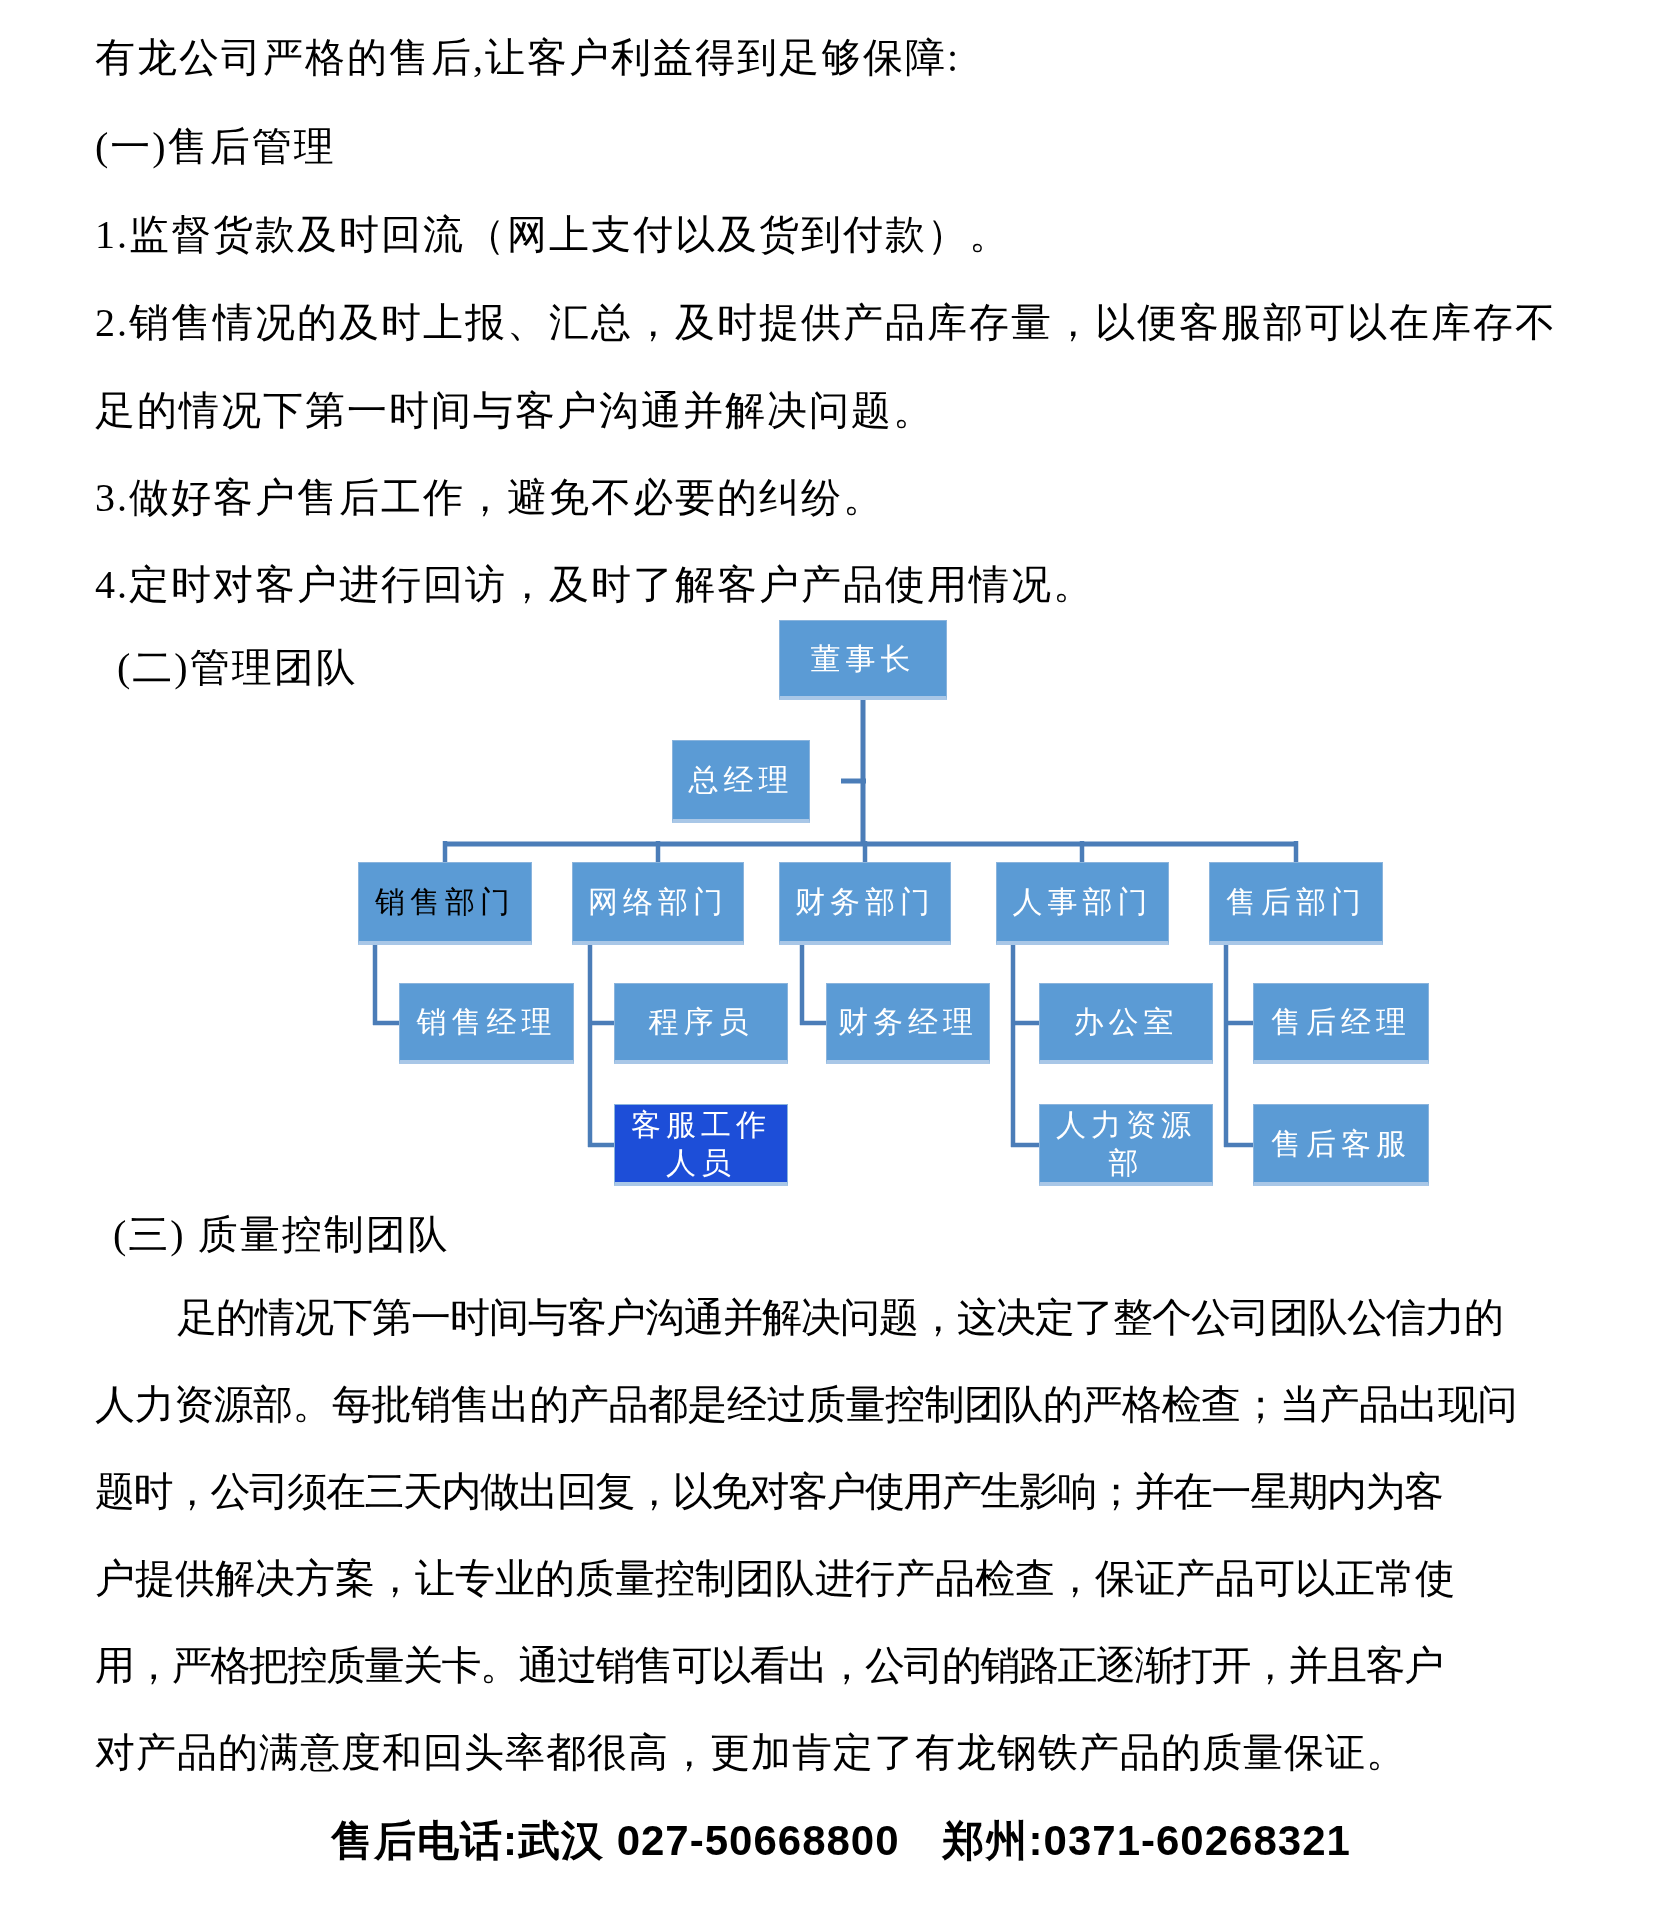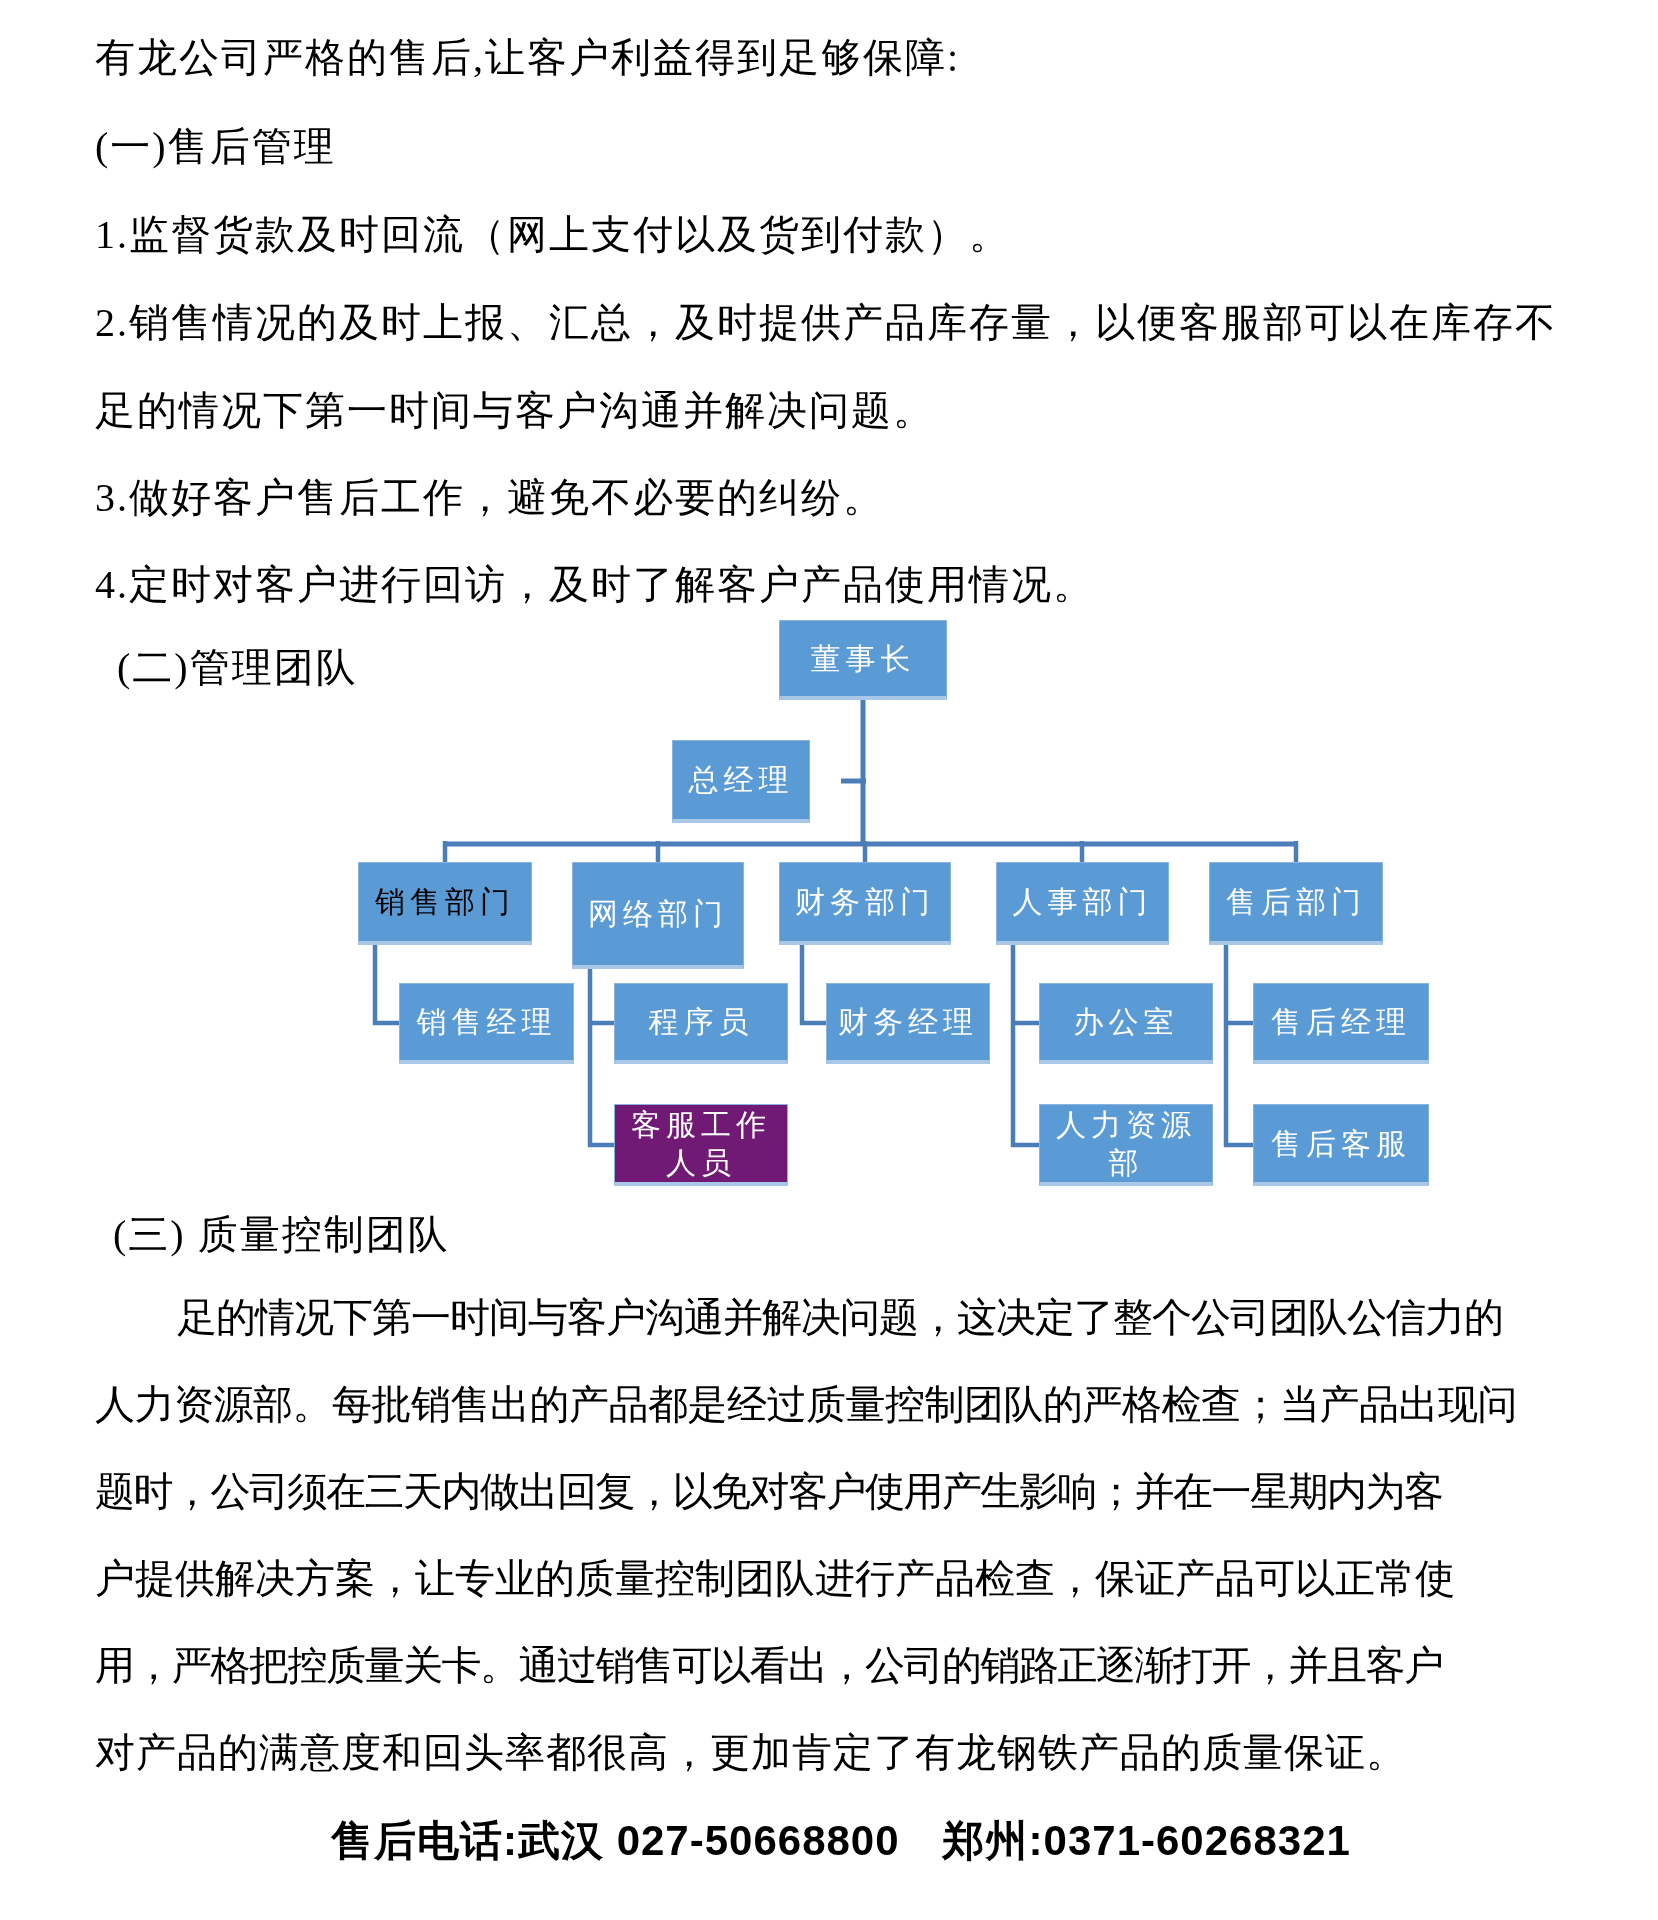--- a/index.html
+++ b/index.html
@@ -76,7 +76,7 @@
   <div class="node" style="left: 672px; top: 740px; width: 138px; height: 83px; background: rgb(91, 155, 213); color: rgb(255, 255, 255);">总经理</div>
 
   <div class="node" style="left: 358px; top: 862px; width: 174px; height: 83px; background: rgb(91, 155, 213); color: #000000;">销售部门</div>
-  <div class="node" style="left: 572px; top: 862px; width: 172px; height: 107px; background: rgb(91, 155, 213); color: rgb(255, 255, 255);">网络部门</div>
+  <div class="node" style="left: 572px; top: 862px; width: 172px; height: 83px; background: rgb(91, 155, 213); color: rgb(255, 255, 255);">网络部门</div>
   <div class="node" style="left: 779px; top: 862px; width: 172px; height: 83px; background: rgb(91, 155, 213); color: rgb(255, 255, 255);">财务部门</div>
   <div class="node" style="left: 996px; top: 862px; width: 173px; height: 83px; background: rgb(91, 155, 213); color: rgb(255, 255, 255);">人事部门</div>
   <div class="node" style="left: 1209px; top: 862px; width: 174px; height: 83px; background: rgb(91, 155, 213); color: rgb(255, 255, 255);">售后部门</div>

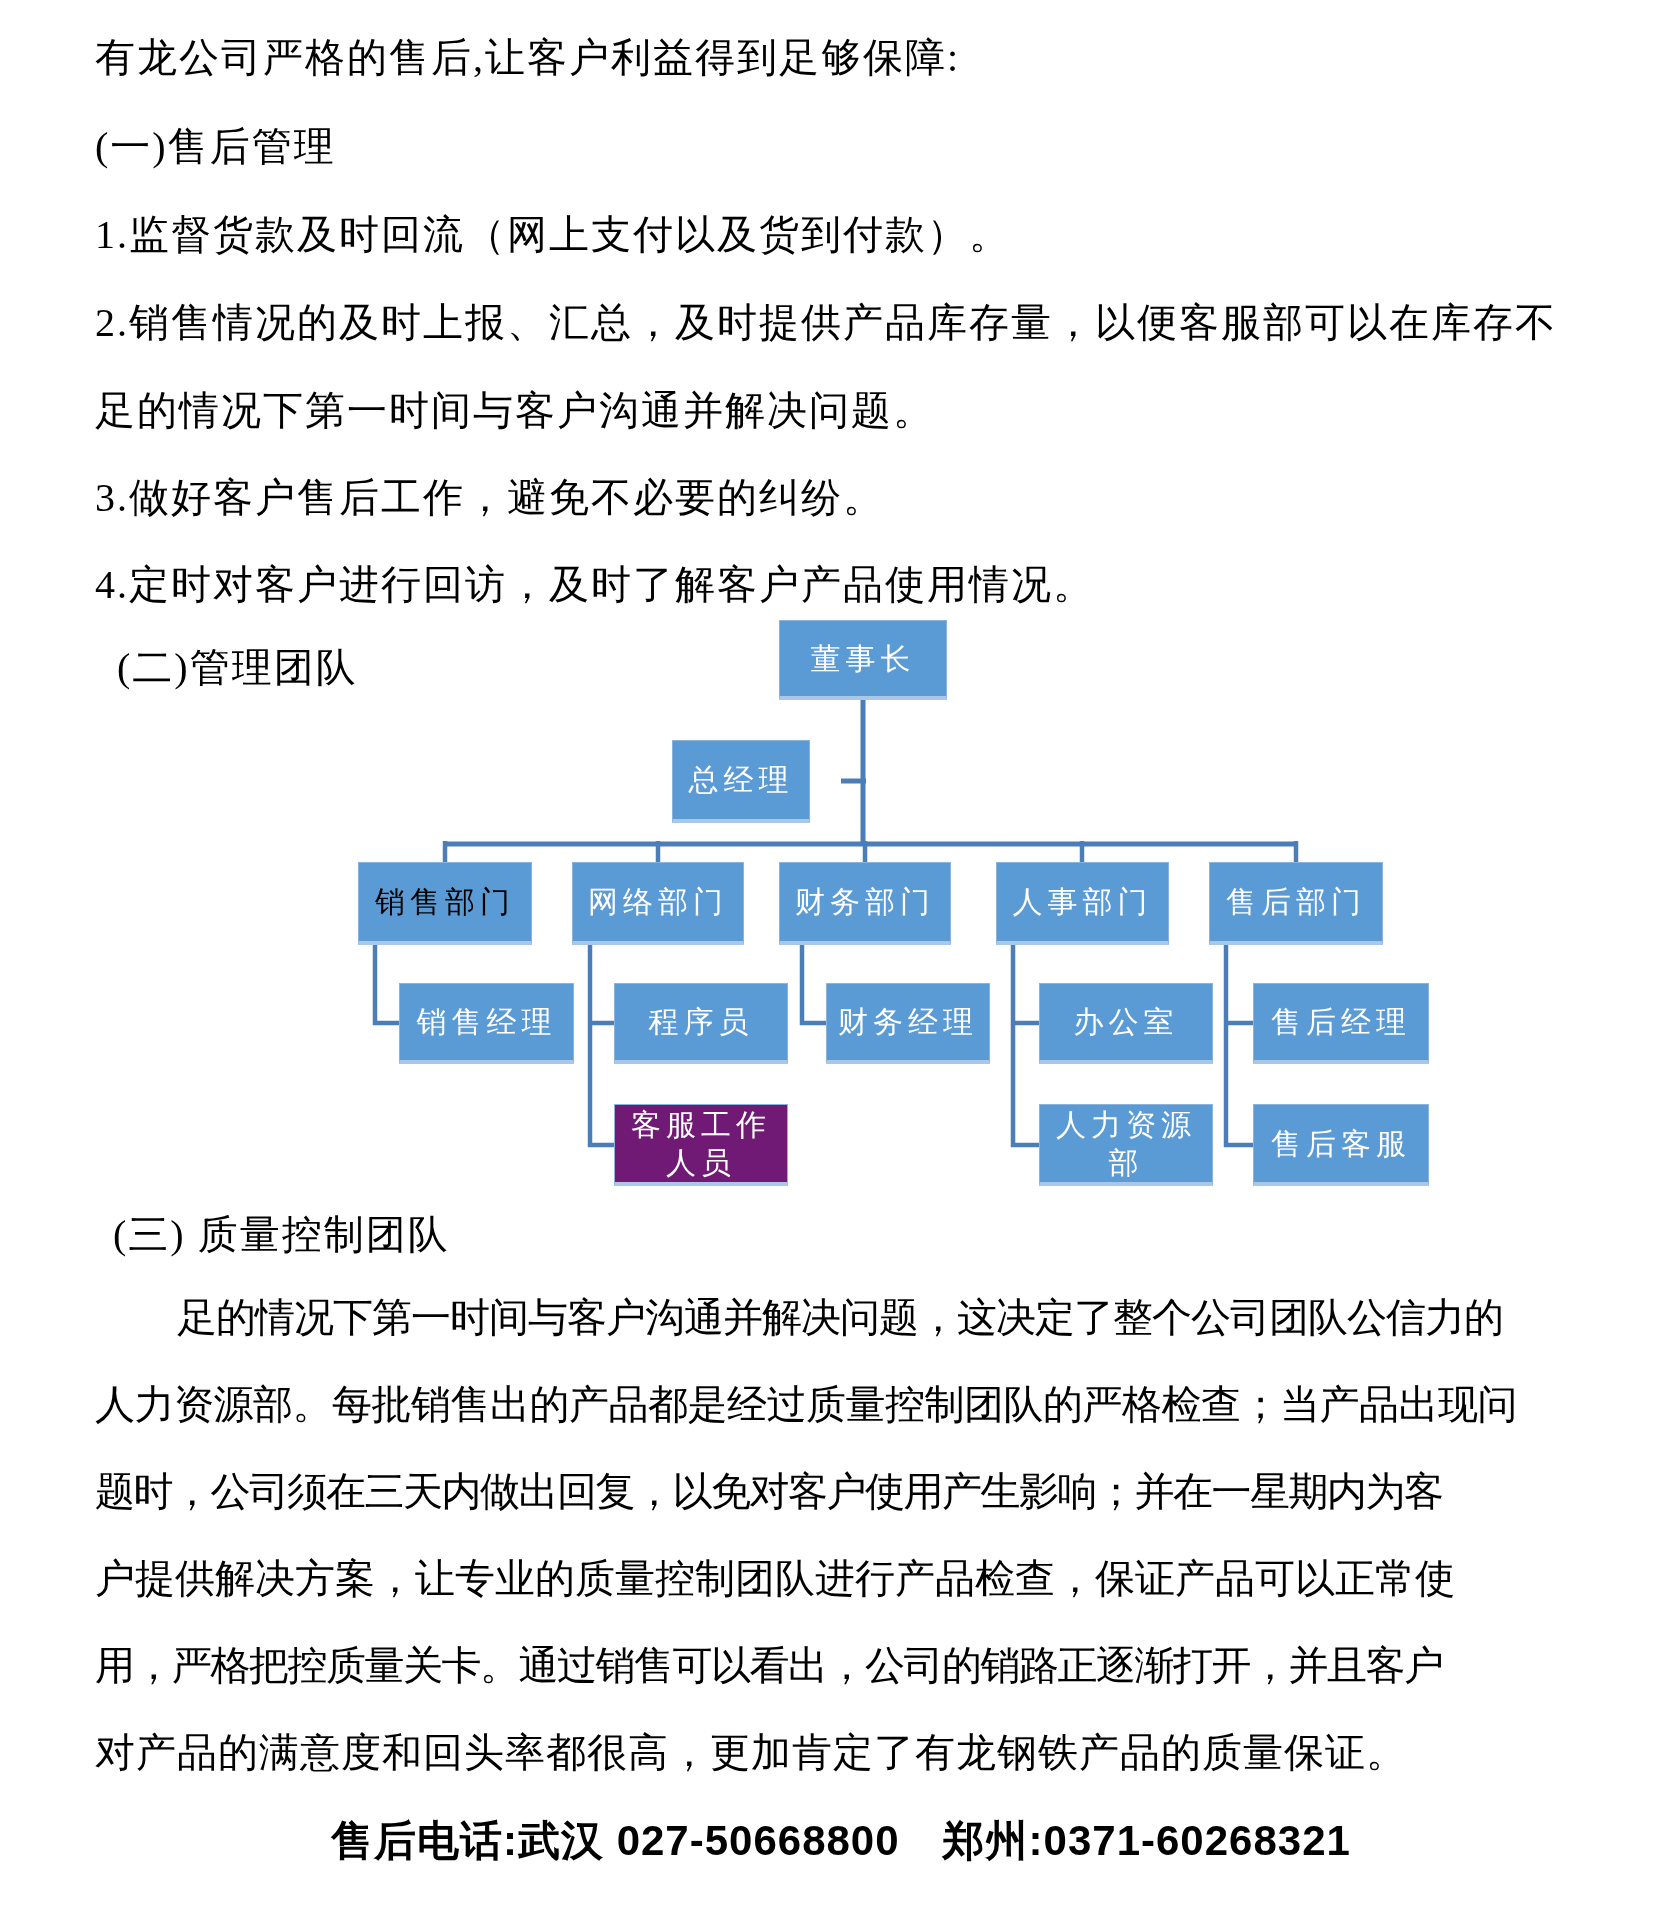--- a/index.html
+++ b/index.html
@@ -87,7 +87,7 @@
   <div class="node" style="left: 1039px; top: 983px; width: 174px; height: 81px; background: rgb(91, 155, 213); color: rgb(255, 255, 255);">办公室</div>
   <div class="node" style="left: 1253px; top: 983px; width: 176px; height: 81px; background: rgb(91, 155, 213); color: rgb(255, 255, 255);">售后经理</div>
 
-  <div class="node" style="left: 614px; top: 1104px; width: 174px; height: 82px; background: #701a75; color: rgb(255, 255, 255);">客服工作人员</div>
+  <div class="node" style="left: 614px; top: 1104px; width: 174px; height: 82px; background: #1d4ed8; color: rgb(255, 255, 255);">客服工作人员</div>
   <div class="node" style="left: 1039px; top: 1104px; width: 174px; height: 82px; background: rgb(91, 155, 213); color: rgb(255, 255, 255);">人力资源部</div>
   <div class="node" style="left: 1253px; top: 1104px; width: 176px; height: 82px; background: rgb(91, 155, 213); color: rgb(255, 255, 255);">售后客服</div>
 

